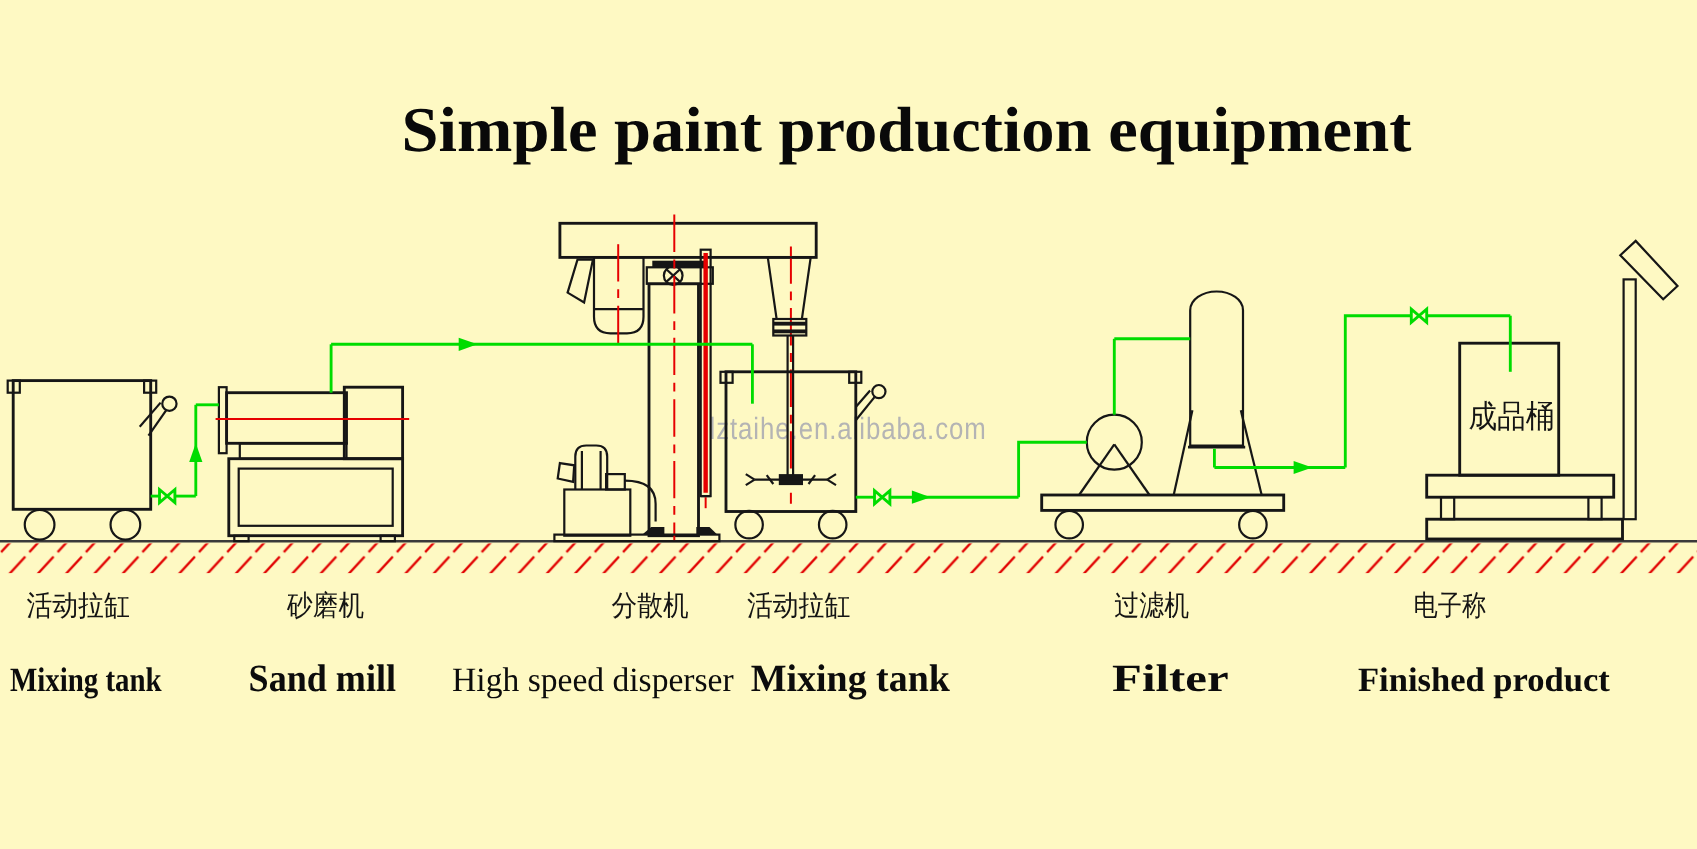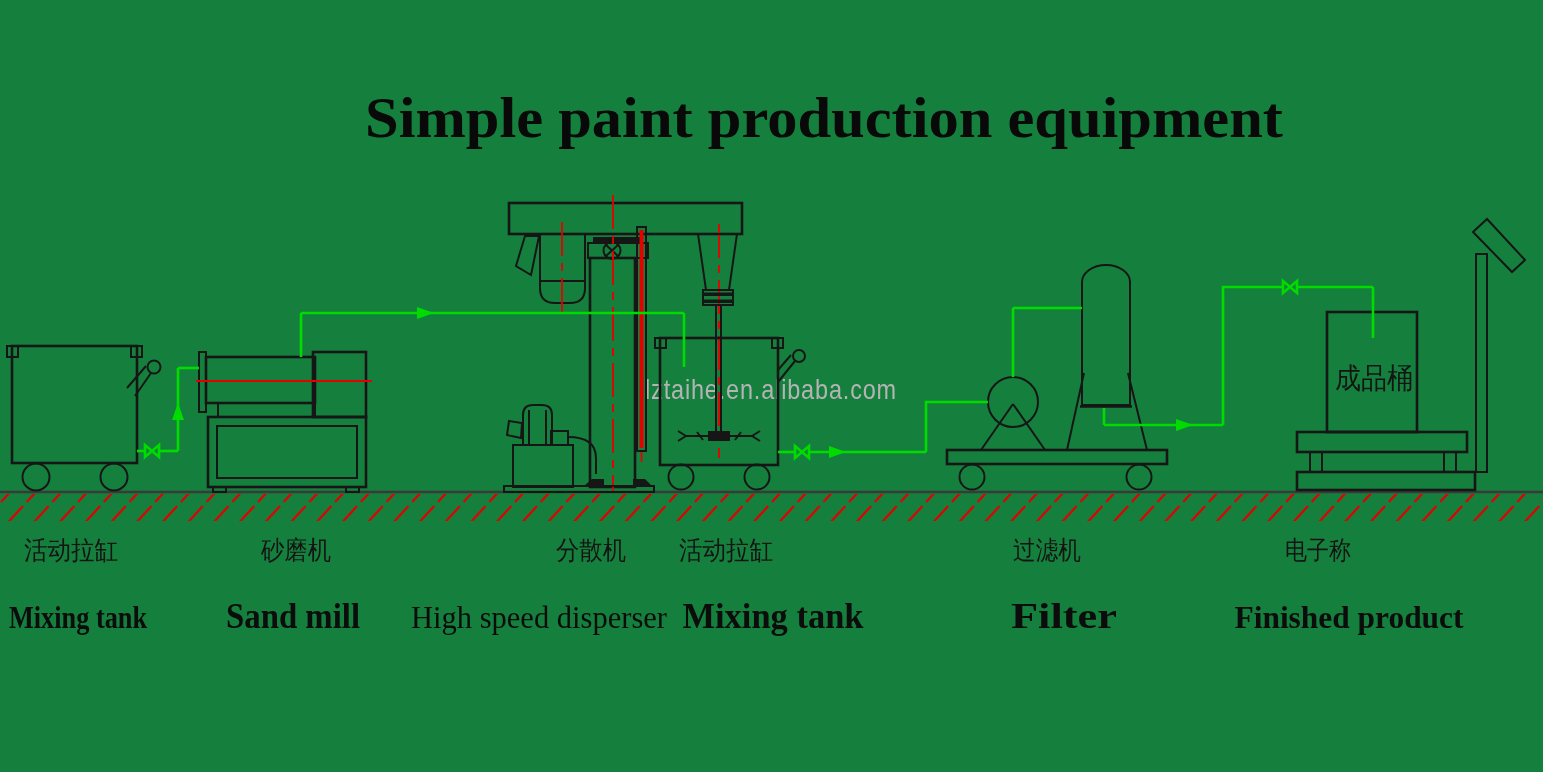--- a/index.html
+++ b/index.html
@@ -3,7 +3,7 @@
 <meta charset="utf-8">
 <style>
   html,body{margin:0;padding:0;background:#ffffff;}
-  .canvas{position:relative;width:1543px;height:772px;background:#15803d;overflow:hidden;}
+  .canvas{position:relative;width:1543px;height:772px;background:#fef9c3;overflow:hidden;}
   svg{position:absolute;left:0;top:0;}
   .blk{stroke:var(--line,#161616);fill:none;stroke-width:2;}
   .blk3{stroke:var(--line,#161616);fill:none;stroke-width:2.6;}

